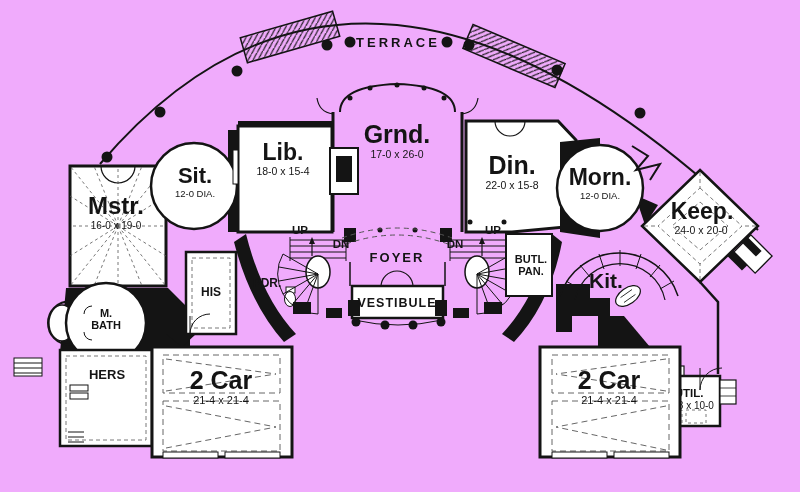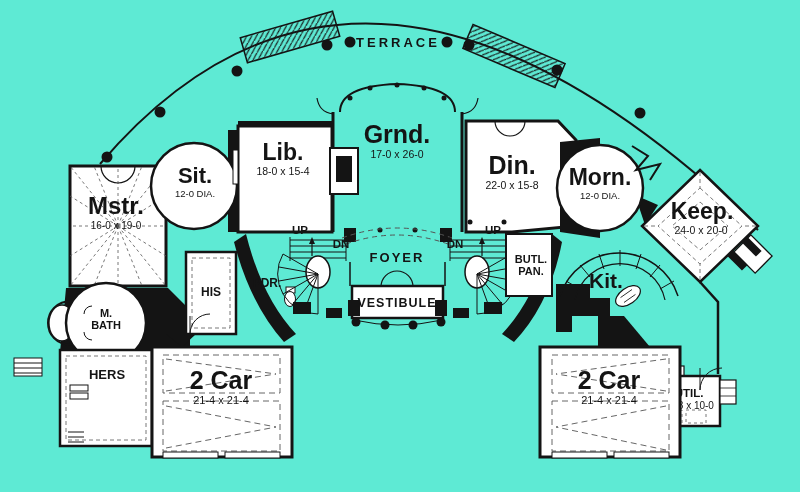--- a/index.html
+++ b/index.html
@@ -3,7 +3,7 @@
 <meta charset="utf-8">
 <style>
   html,body{margin:0;padding:0;background:#ffffff;}
-  .stage{position:relative;width:800px;height:492px;background:#5eead4;overflow:hidden;}
+  .stage{position:relative;width:800px;height:492px;background:#f0abfc;overflow:hidden;}
   svg{display:block;}
   text{font-family:"Liberation Sans",sans-serif;fill:#141414;}
   .rn{font-weight:600;}

